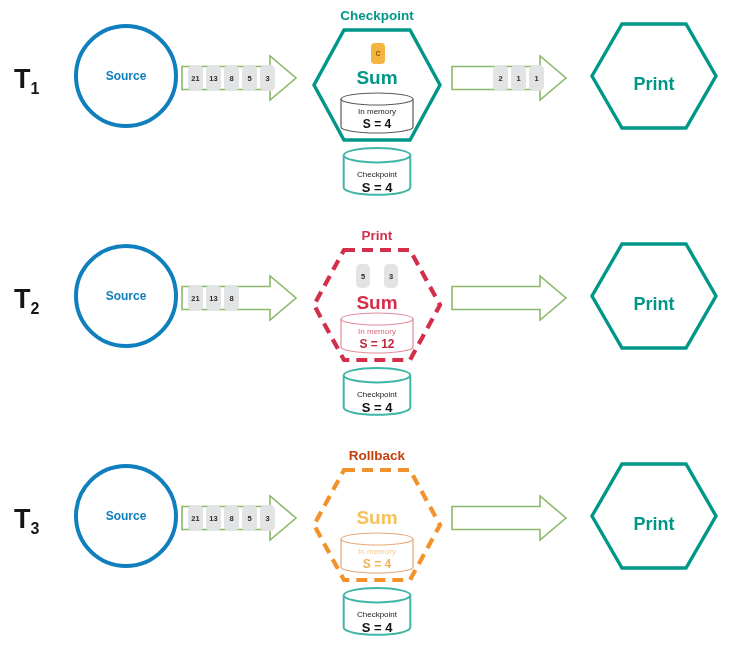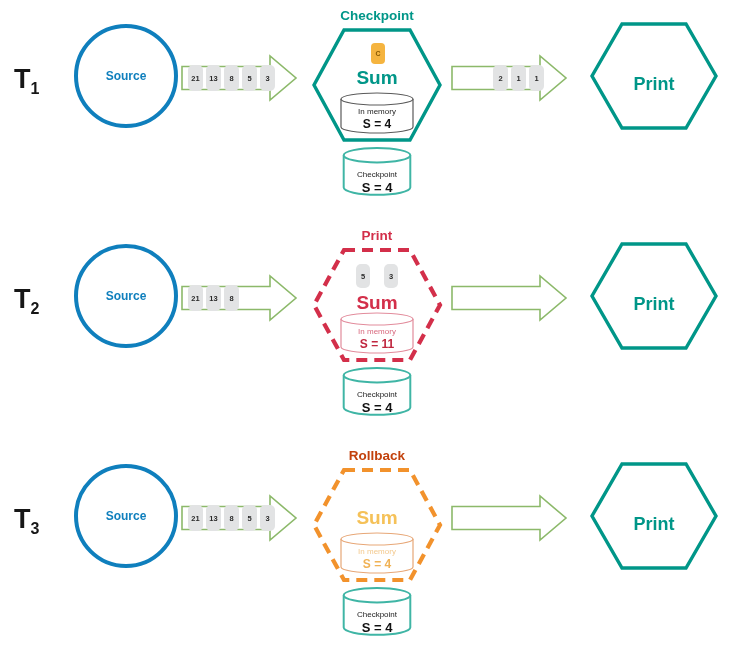--- a/index.html
+++ b/index.html
@@ -284,7 +284,7 @@
         <ellipse cx="36" cy="6" rx="36" ry="6" fill="#ffffff" stroke="#E28C9C" stroke-width="1.2"></ellipse>
       </svg>
       <div class="cyl-text cyl-cap" style="left: 341px; top: 107px; width: 72px; color: rgb(216, 105, 126); position: absolute;">In memory</div>
-      <div class="cyl-text cyl-val" style="left: 341px; top: 117px; width: 72px; color: rgb(192, 39, 63); position: absolute;">S = 11</div>
+      <div class="cyl-text cyl-val" style="left: 341px; top: 117px; width: 72px; color: rgb(192, 39, 63); position: absolute;">S = 12</div>
       <svg width="124" height="104" viewBox="0 0 124 104" class="print-node">
         <polygon points="30,0 94,0 124,52 94,104 30,104 0,52" fill="none" stroke="#009688" stroke-width="3.4"></polygon>
       </svg>

